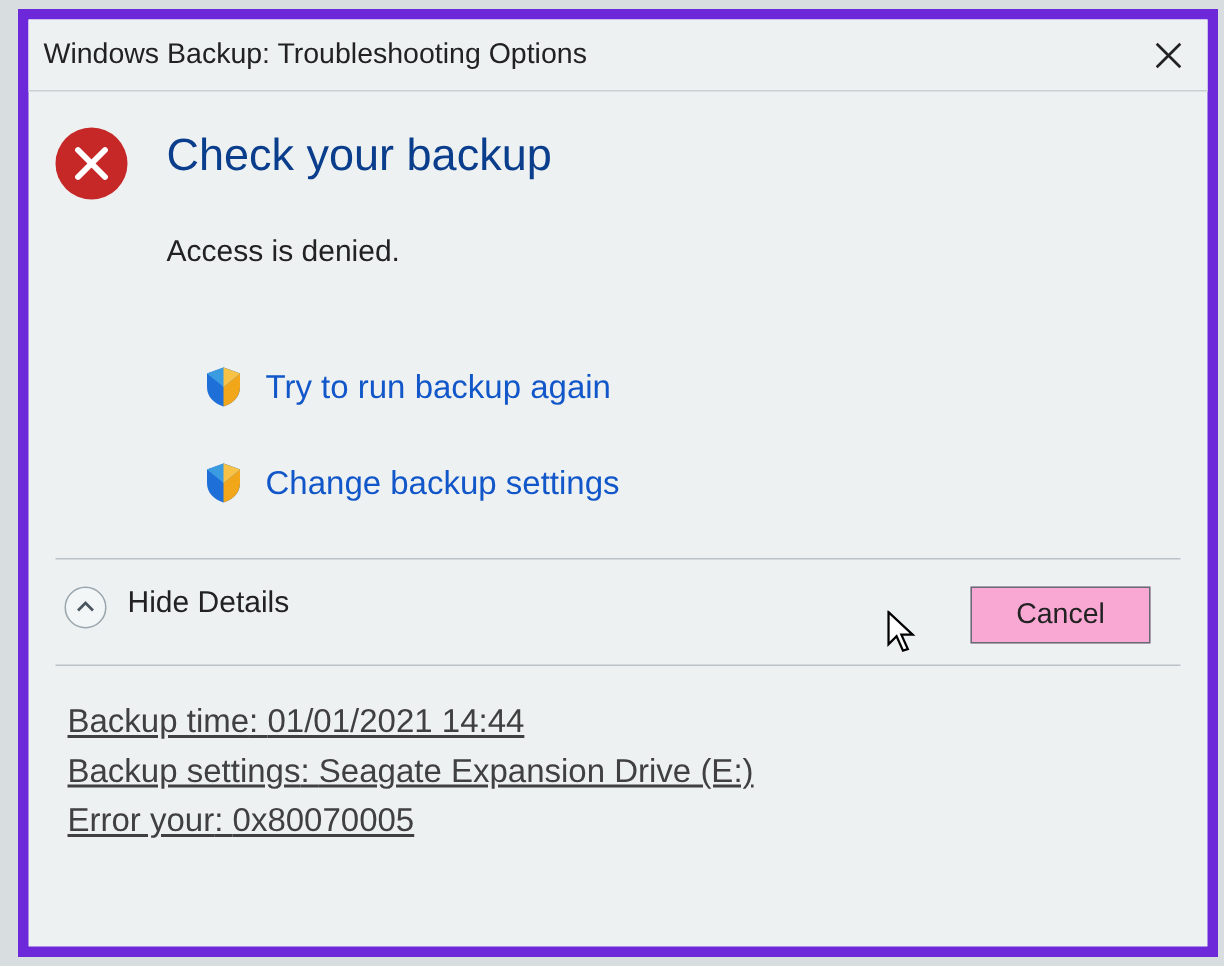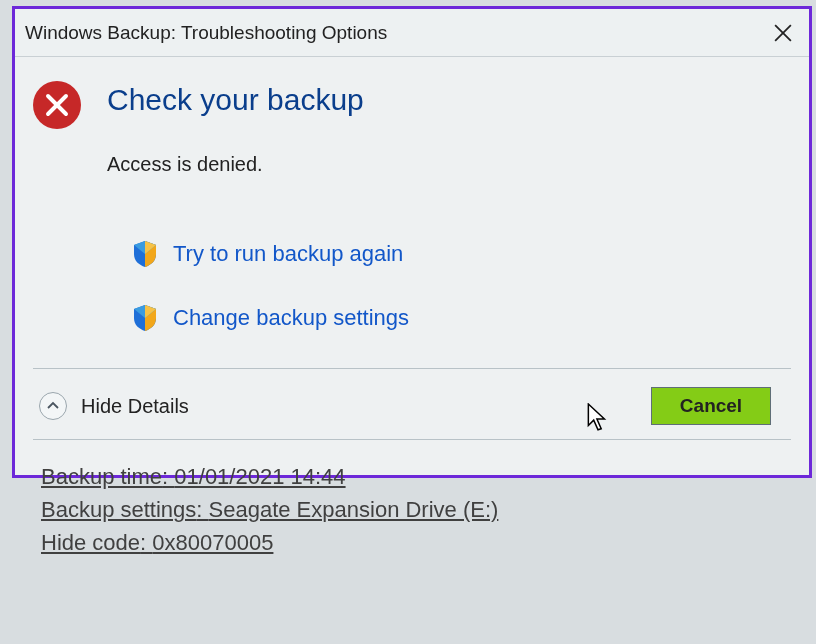--- a/index.html
+++ b/index.html
@@ -17,9 +17,9 @@
     left: 12px;
     top: 6px;
     width: 800px;
-    height: 472px;
+    height: 632px;
     background: #eef1f2;
-    border: 3px solid #6d28d9;
+    border: 7px solid #6d28d9;
   }
   .titlebar {
     height: 48px;

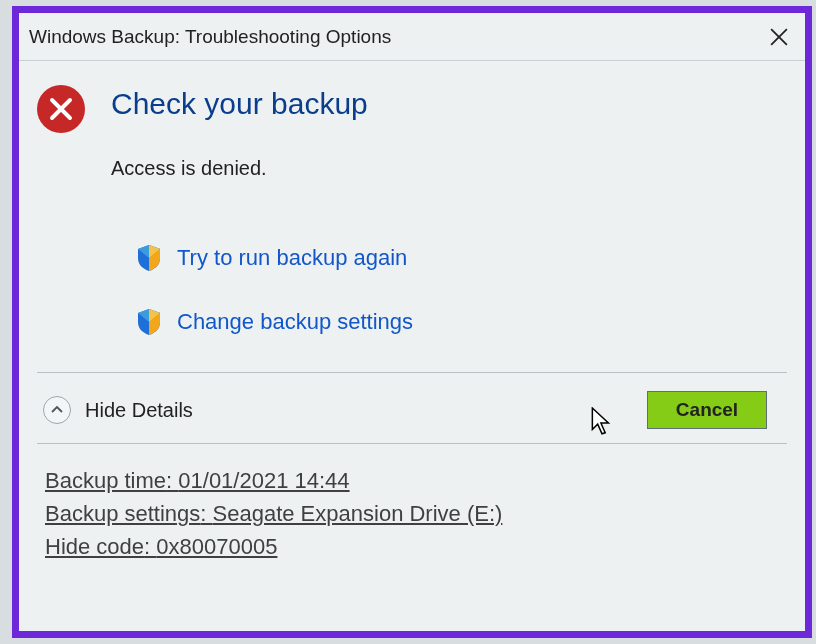--- a/index.html
+++ b/index.html
@@ -89,7 +89,6 @@
   }
   .details-bar {
     display:flex;
-    align-items:center;
     padding: 8px 20px 8px 6px;
     margin-top: 10px;
   }

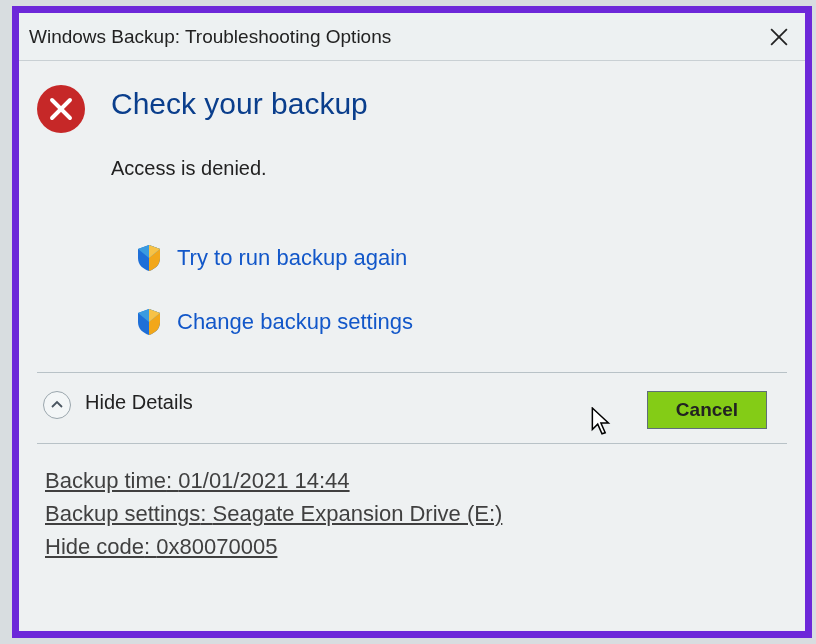--- a/index.html
+++ b/index.html
@@ -111,12 +111,11 @@
     min-width: 120px;
     height: 38px;
     border:1px solid #5f6e77;
-    background:#84cc16;
+    background:#f9a8d4;
     font-size: 19px;
     color:#222;
     display:flex;align-items:center;justify-content:center;
     cursor:pointer;
-    font-weight:bold;
   }
   .details-block {
     padding: 20px 8px 0 8px;

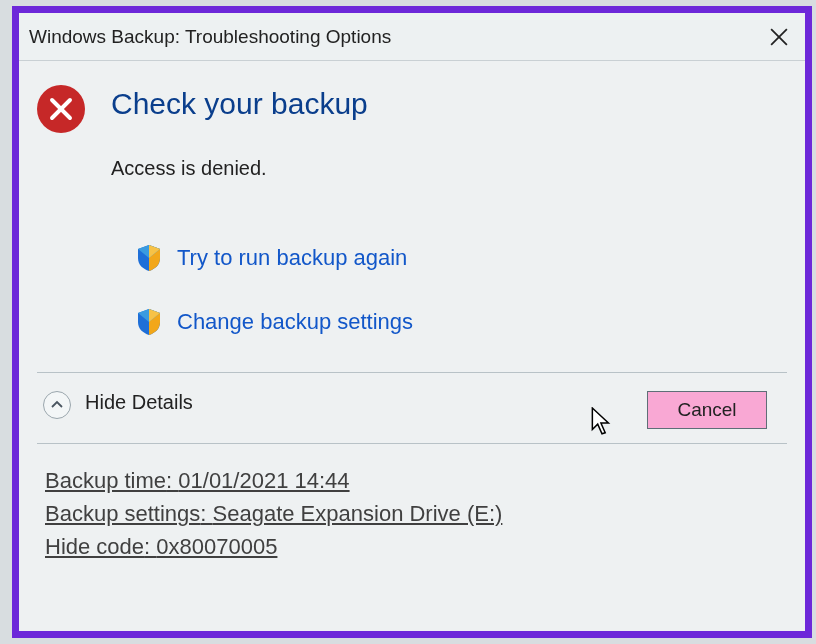--- a/index.html
+++ b/index.html
@@ -207,7 +207,7 @@
         <span class="k">Backup settings</span><span>Seagate Expansion Drive (E:)</span>
       </div>
       <div class="row">
-        <span class="k">Hide code</span><span>0x80070005</span>
+        <span class="k">Error your</span><span>0x80070005</span>
       </div>
     </div>
 

